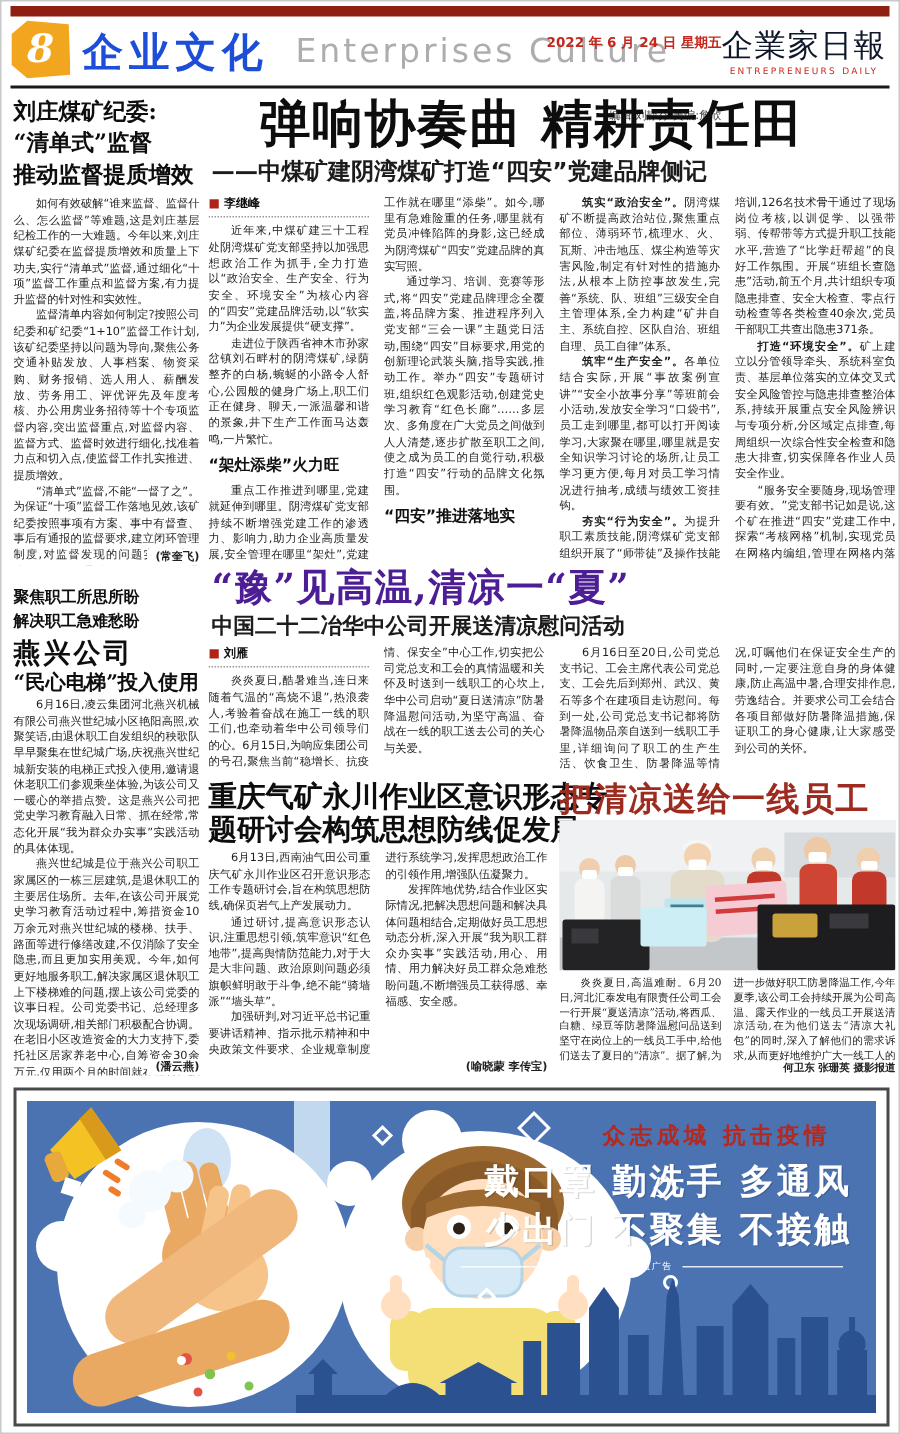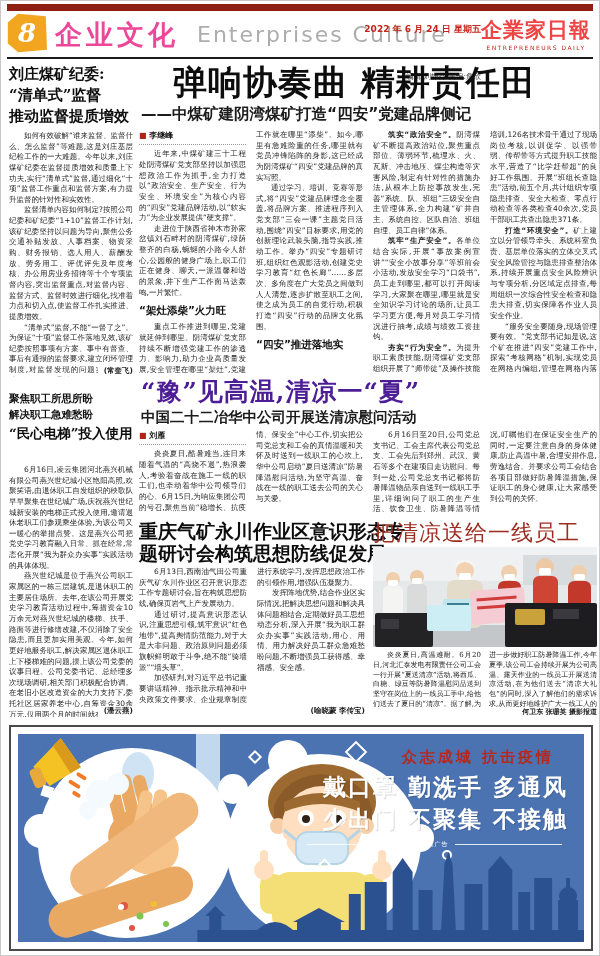--- a/index.html
+++ b/index.html
@@ -17,7 +17,7 @@
     display:flex; align-items:center; justify-content:center;
     font-family:"DejaVu Serif",serif; font-style:italic; font-weight:bold; font-size:26px; color:#fff;
   }
-  .section-cn { position:absolute; left:54px; top:16px; font-size:27px; font-weight:bold; letter-spacing:4px; color:#ec4899; white-space:nowrap; }
+  .section-cn { position:absolute; left:54px; top:16px; font-size:27px; font-weight:bold; letter-spacing:4px; color:#1d4ed8; white-space:nowrap; }
   .section-en { position:absolute; left:196px; top:21px; font-size:22px; color:#adadad; letter-spacing:2px; white-space:nowrap; font-weight:normal; }
   .date-block { position:absolute; right:118px; top:23px; text-align:right; line-height:1.3; }
   .date-line { font-size:9px; font-weight:bold; color:#c4261d; white-space:nowrap; }

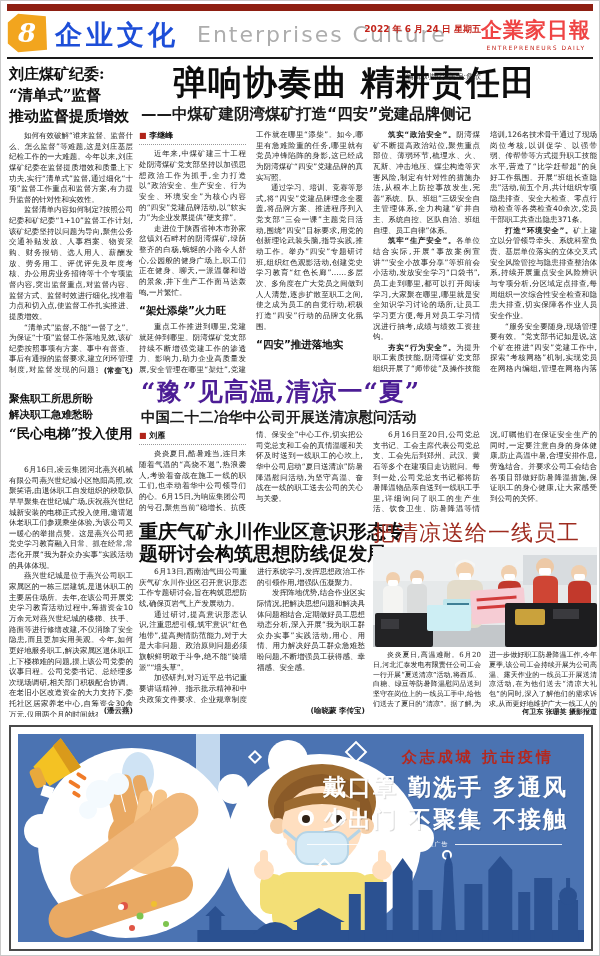--- a/index.html
+++ b/index.html
@@ -23,7 +23,7 @@
   .date-line { font-size:9px; font-weight:bold; color:#c4261d; white-space:nowrap; }
   .editors-line { font-size:7.5px; color:#333; white-space:nowrap;margin-top:36px; }
   .masthead { position:absolute; right:8px; top:15px; text-align:center; }
-  .masthead-cn { font-family:"DejaVu Serif",serif; font-size:21px; font-weight:bold; color:#ef4444; letter-spacing:1px; white-space:nowrap; }
+  .masthead-cn { font-family:"DejaVu Serif",serif; font-size:21px; font-weight:normal; color:#0f172a; letter-spacing:1px; white-space:nowrap; }
   .masthead-en { font-size:6px; color:#c4261d; letter-spacing:1.5px; white-space:nowrap; }
   .header-rule { position:absolute; left:6px; right:6px; top:56px; height:2px; background:#1a1a1a; }
 

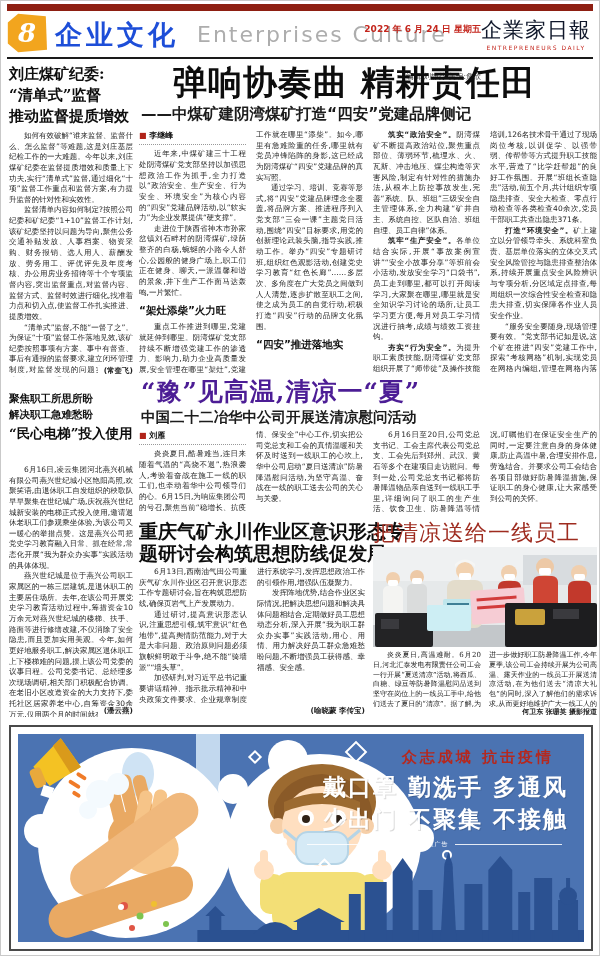--- a/index.html
+++ b/index.html
@@ -127,6 +127,7 @@
     <span>解决职工急难愁盼</span>
   </div>
   <div class="a2-title">
+    <span class="t1">燕兴公司</span>
     <span class="t2">“民心电梯”投入使用</span>
   </div>
   <div class="a2-body smallbody">

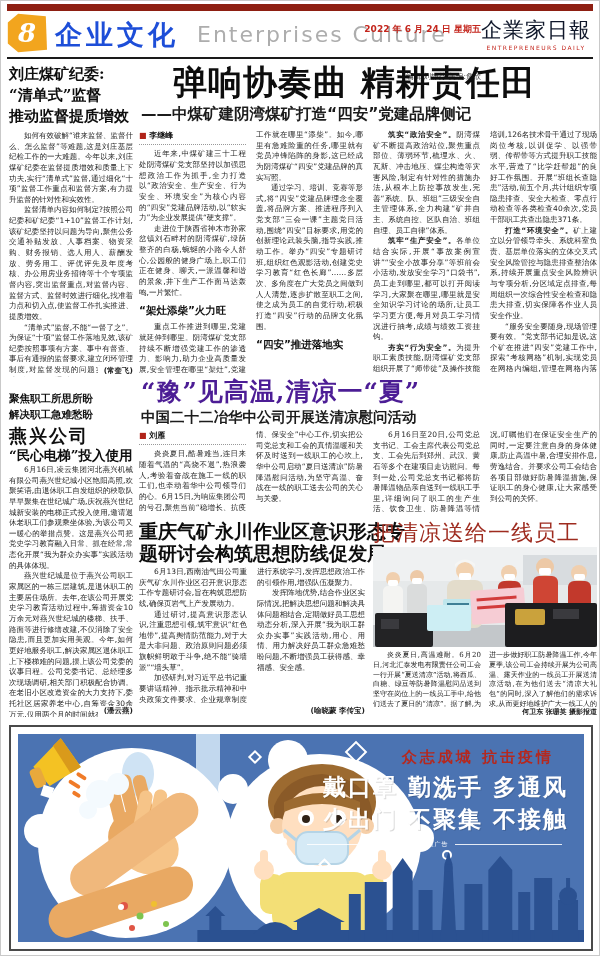--- a/index.html
+++ b/index.html
@@ -62,7 +62,7 @@
   .cqbody { position:absolute; left:138px; top:566px; width:226px; height:150px; column-count:2; column-gap:10px; column-fill:auto; overflow:hidden; }
 
   
-  .ph { position:absolute; left:372px; top:517px; width:224px; font-family:"DejaVu Serif",serif; font-weight:normal; font-size:22px; letter-spacing:1px; color:#9e2b1f; white-space:nowrap; }
+  .ph { position:absolute; left:372px; top:517px; width:224px; font-family:"DejaVu Serif",serif; font-weight:bold; font-size:22px; letter-spacing:1px; color:#9e2b1f; white-space:nowrap; }
   .photo { position:absolute; left:372px; top:546px; width:224px; height:100px; background:#dfe2e4; overflow:hidden; }
   .caption { position:absolute; left:372px; top:650px; width:224px; height:66px; column-count:2; column-gap:8px; column-fill:auto; overflow:hidden;
              font-family:"DejaVu Serif",serif; font-size:7px; line-height:1.4; text-align:justify; color:#222; }

